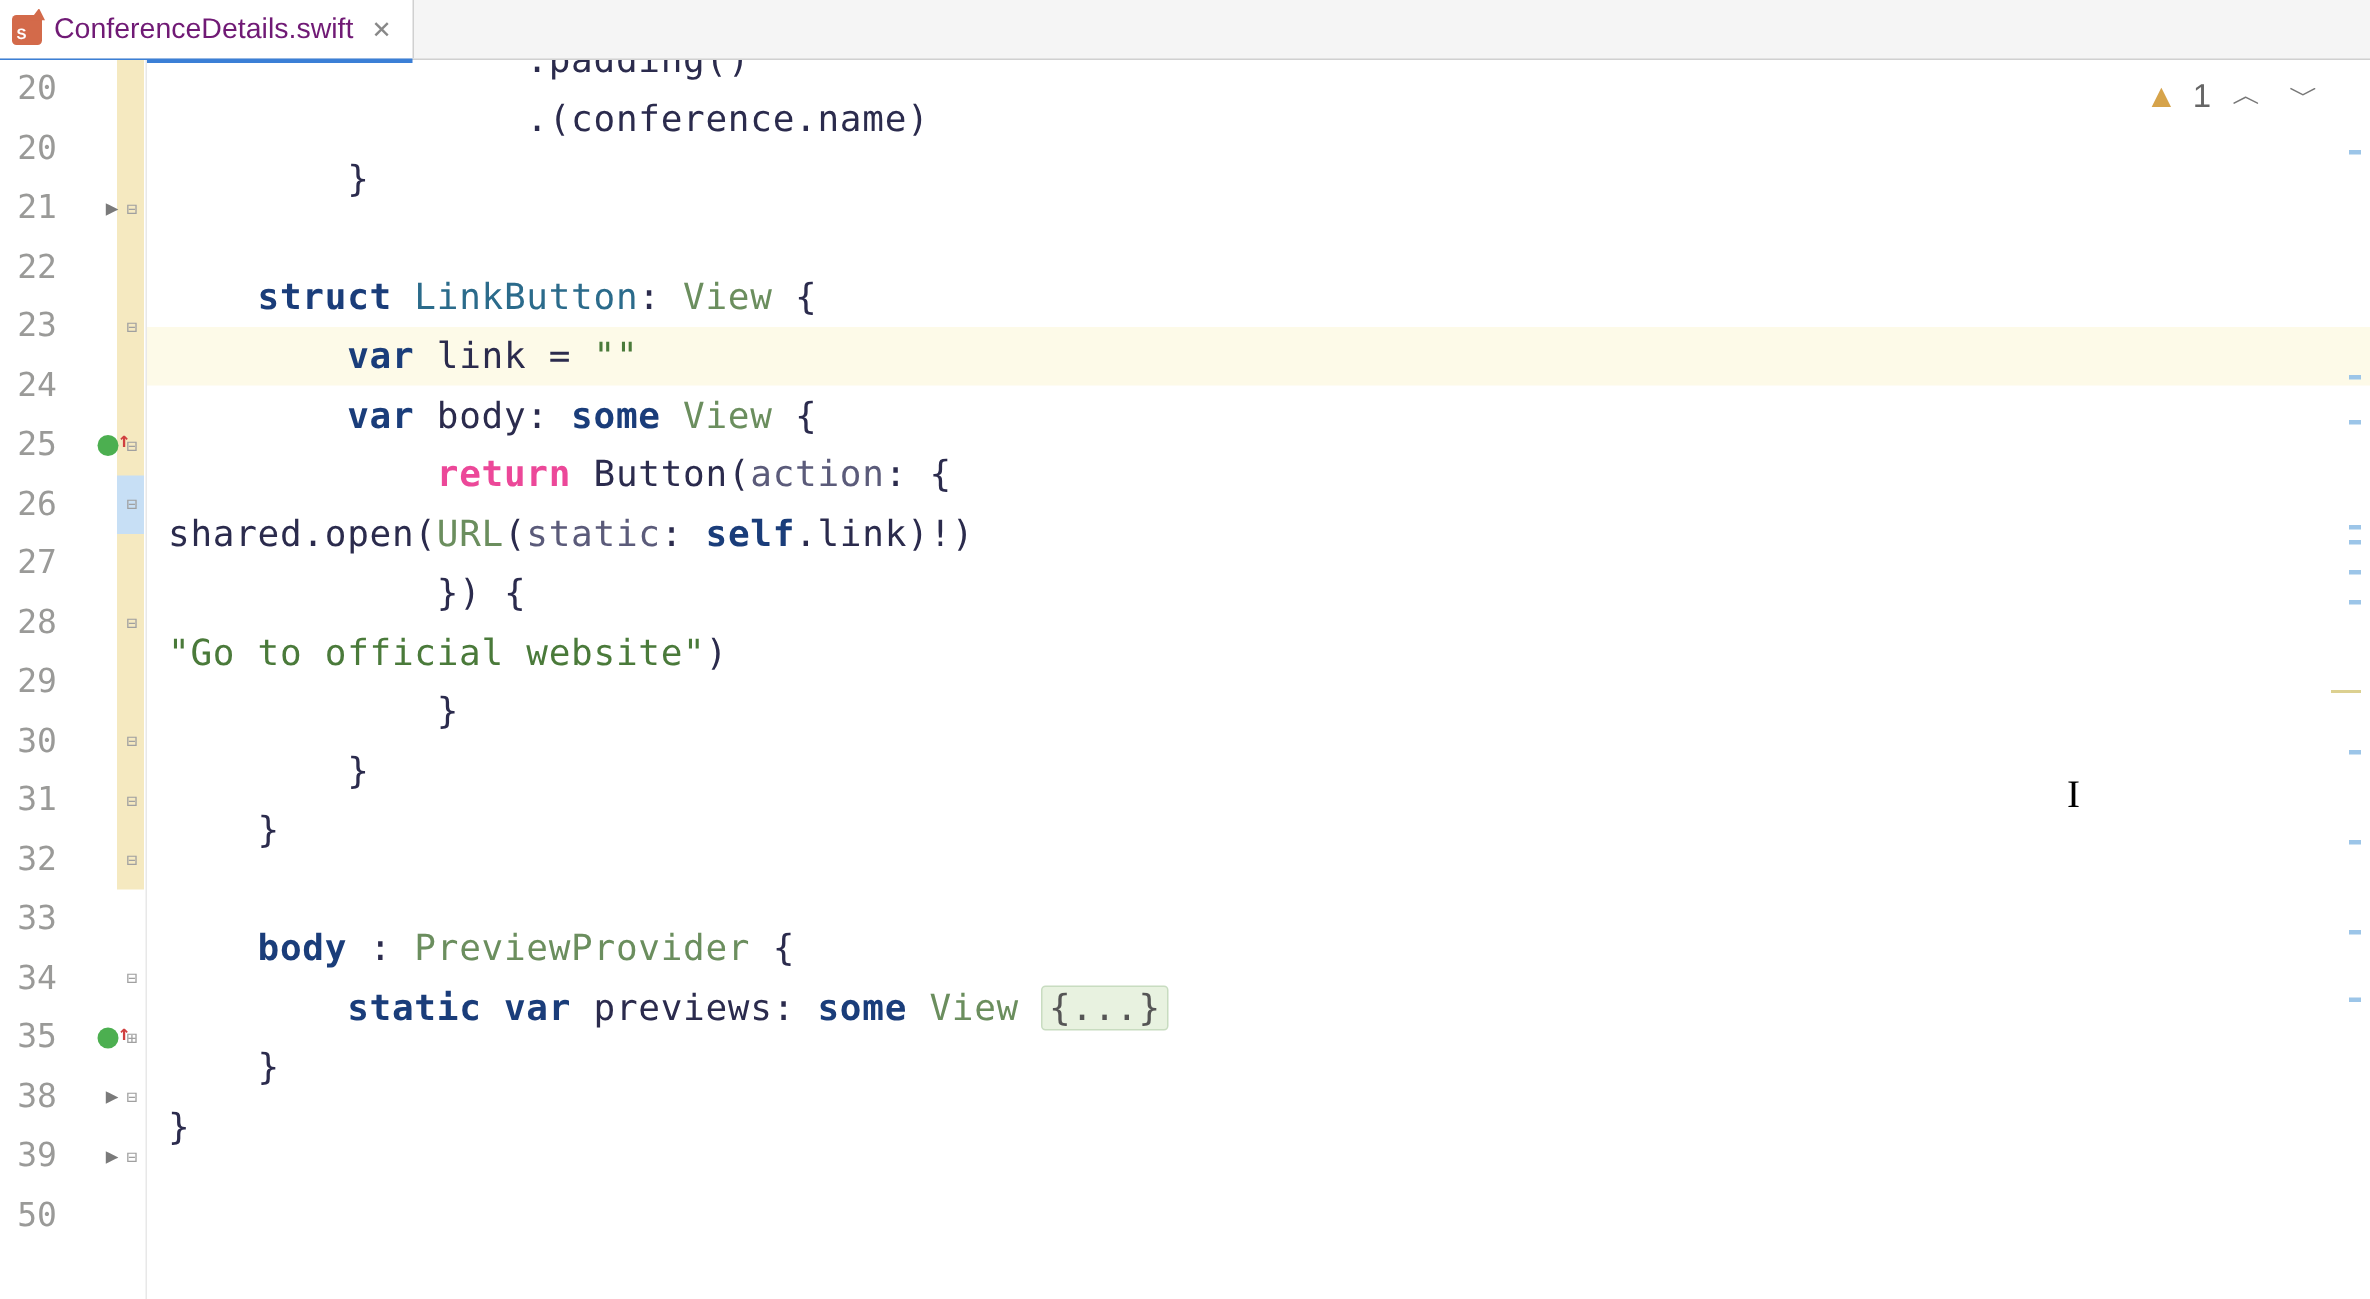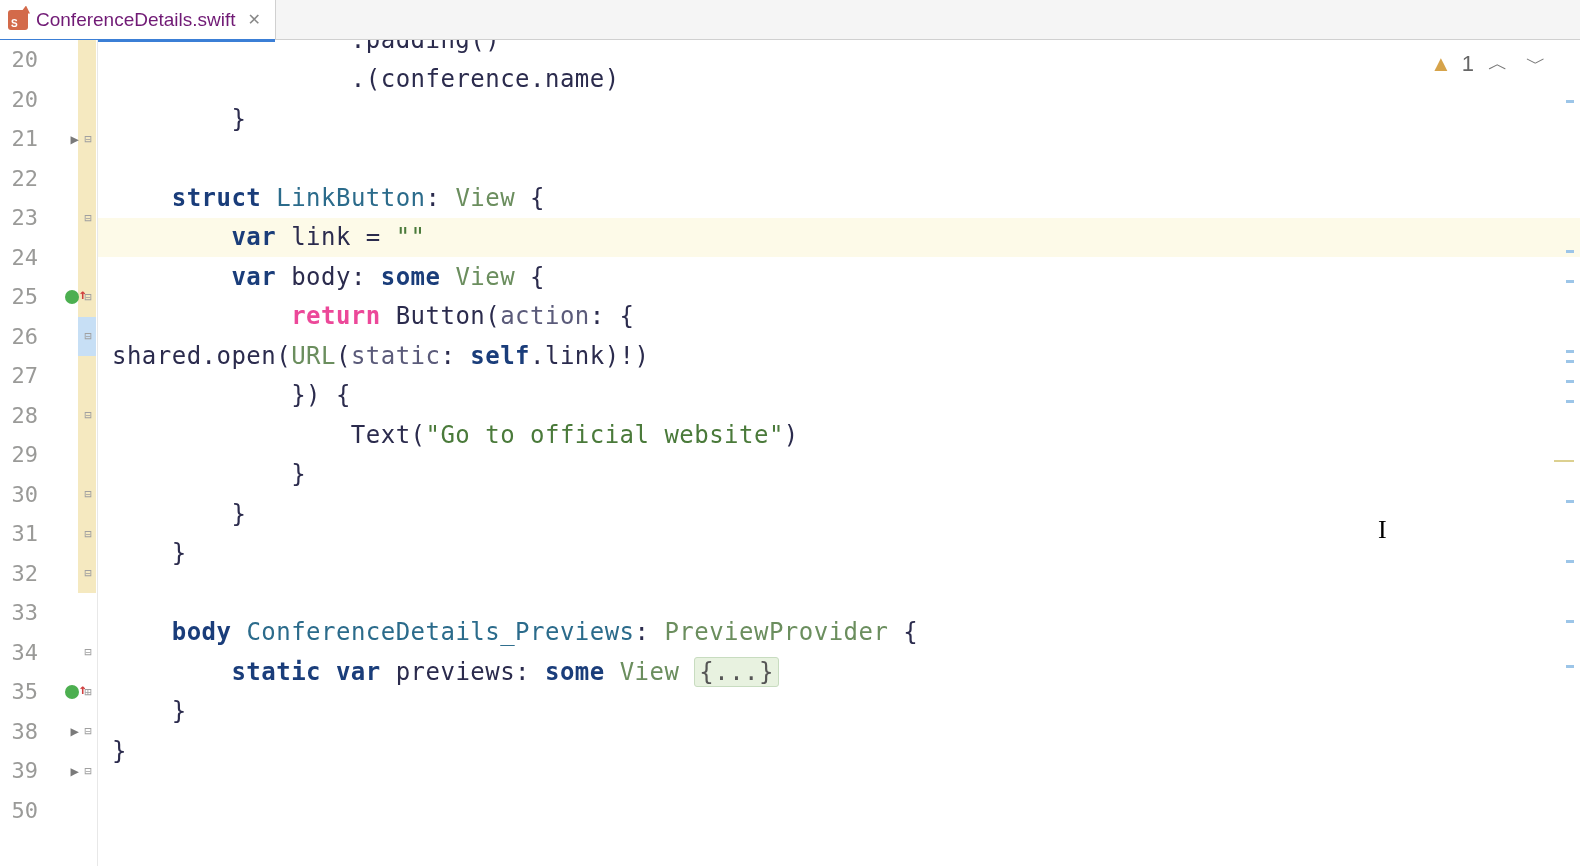--- a/index.html
+++ b/index.html
@@ -382,7 +382,7 @@
         <div class="code-line"><span>            </span><span class="muted">return </span><span class="plain">Button</span><span class="plain">(</span><span class="param">action</span><span class="plain">: {</span></div>
         <div class="code-line"><span class="plain">shared</span><span class="plain">.open(</span><span class="type2">URL</span><span class="plain">(</span><span class="param">static</span><span class="plain">: </span><span class="kw">self</span><span class="plain">.link)!)</span></div>
         <div class="code-line"><span class="plain">            }) {</span></div>
-        <div class="code-line"><span class="plain">                Text(</span><span class="str">"Go to official website"</span><span class="plain">)</span></div>
+        <div class="code-line"><span class="str">"Go to official website"</span><span class="plain">)</span></div>
         <div class="code-line"><span class="plain">            }</span></div>
         <div class="code-line"><span class="plain">        }</span></div>
         <div class="code-line"><span class="plain">    }</span></div>

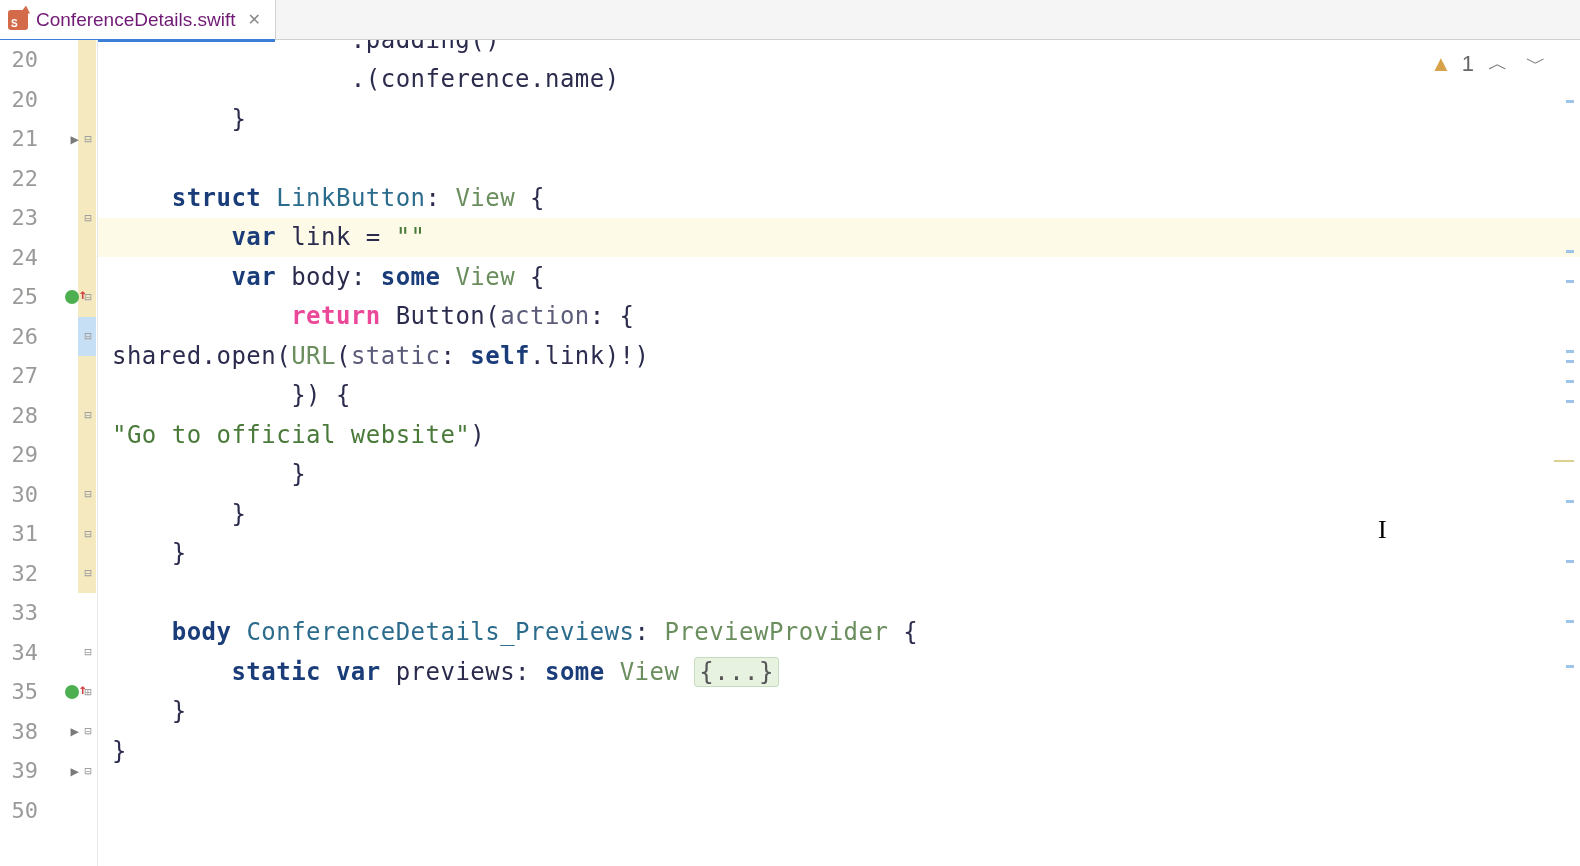--- a/index.html
+++ b/index.html
@@ -387,7 +387,7 @@
         <div class="code-line"><span class="plain">        }</span></div>
         <div class="code-line"><span class="plain">    }</span></div>
         <div class="code-line"></div>
-        <div class="code-line"><span>    </span><span class="kw">body </span><span class="type">ConferenceDetails_Previews</span><span class="plain">: </span><span class="type2">PreviewProvider</span><span class="plain"> {</span></div>
+        <div class="code-line"><span>    </span><span class="kw">body </span><span class="plain">: </span><span class="type2">PreviewProvider</span><span class="plain"> {</span></div>
         <div class="code-line"><span>        </span><span class="kw">static var </span><span class="plain">previews</span><span class="plain">: </span><span class="kw">some </span><span class="type2">View</span><span> </span><span class="folded">{...}</span></div>
         <div class="code-line"><span class="plain">    }</span></div>
         <div class="code-line"><span class="plain">}</span></div>

